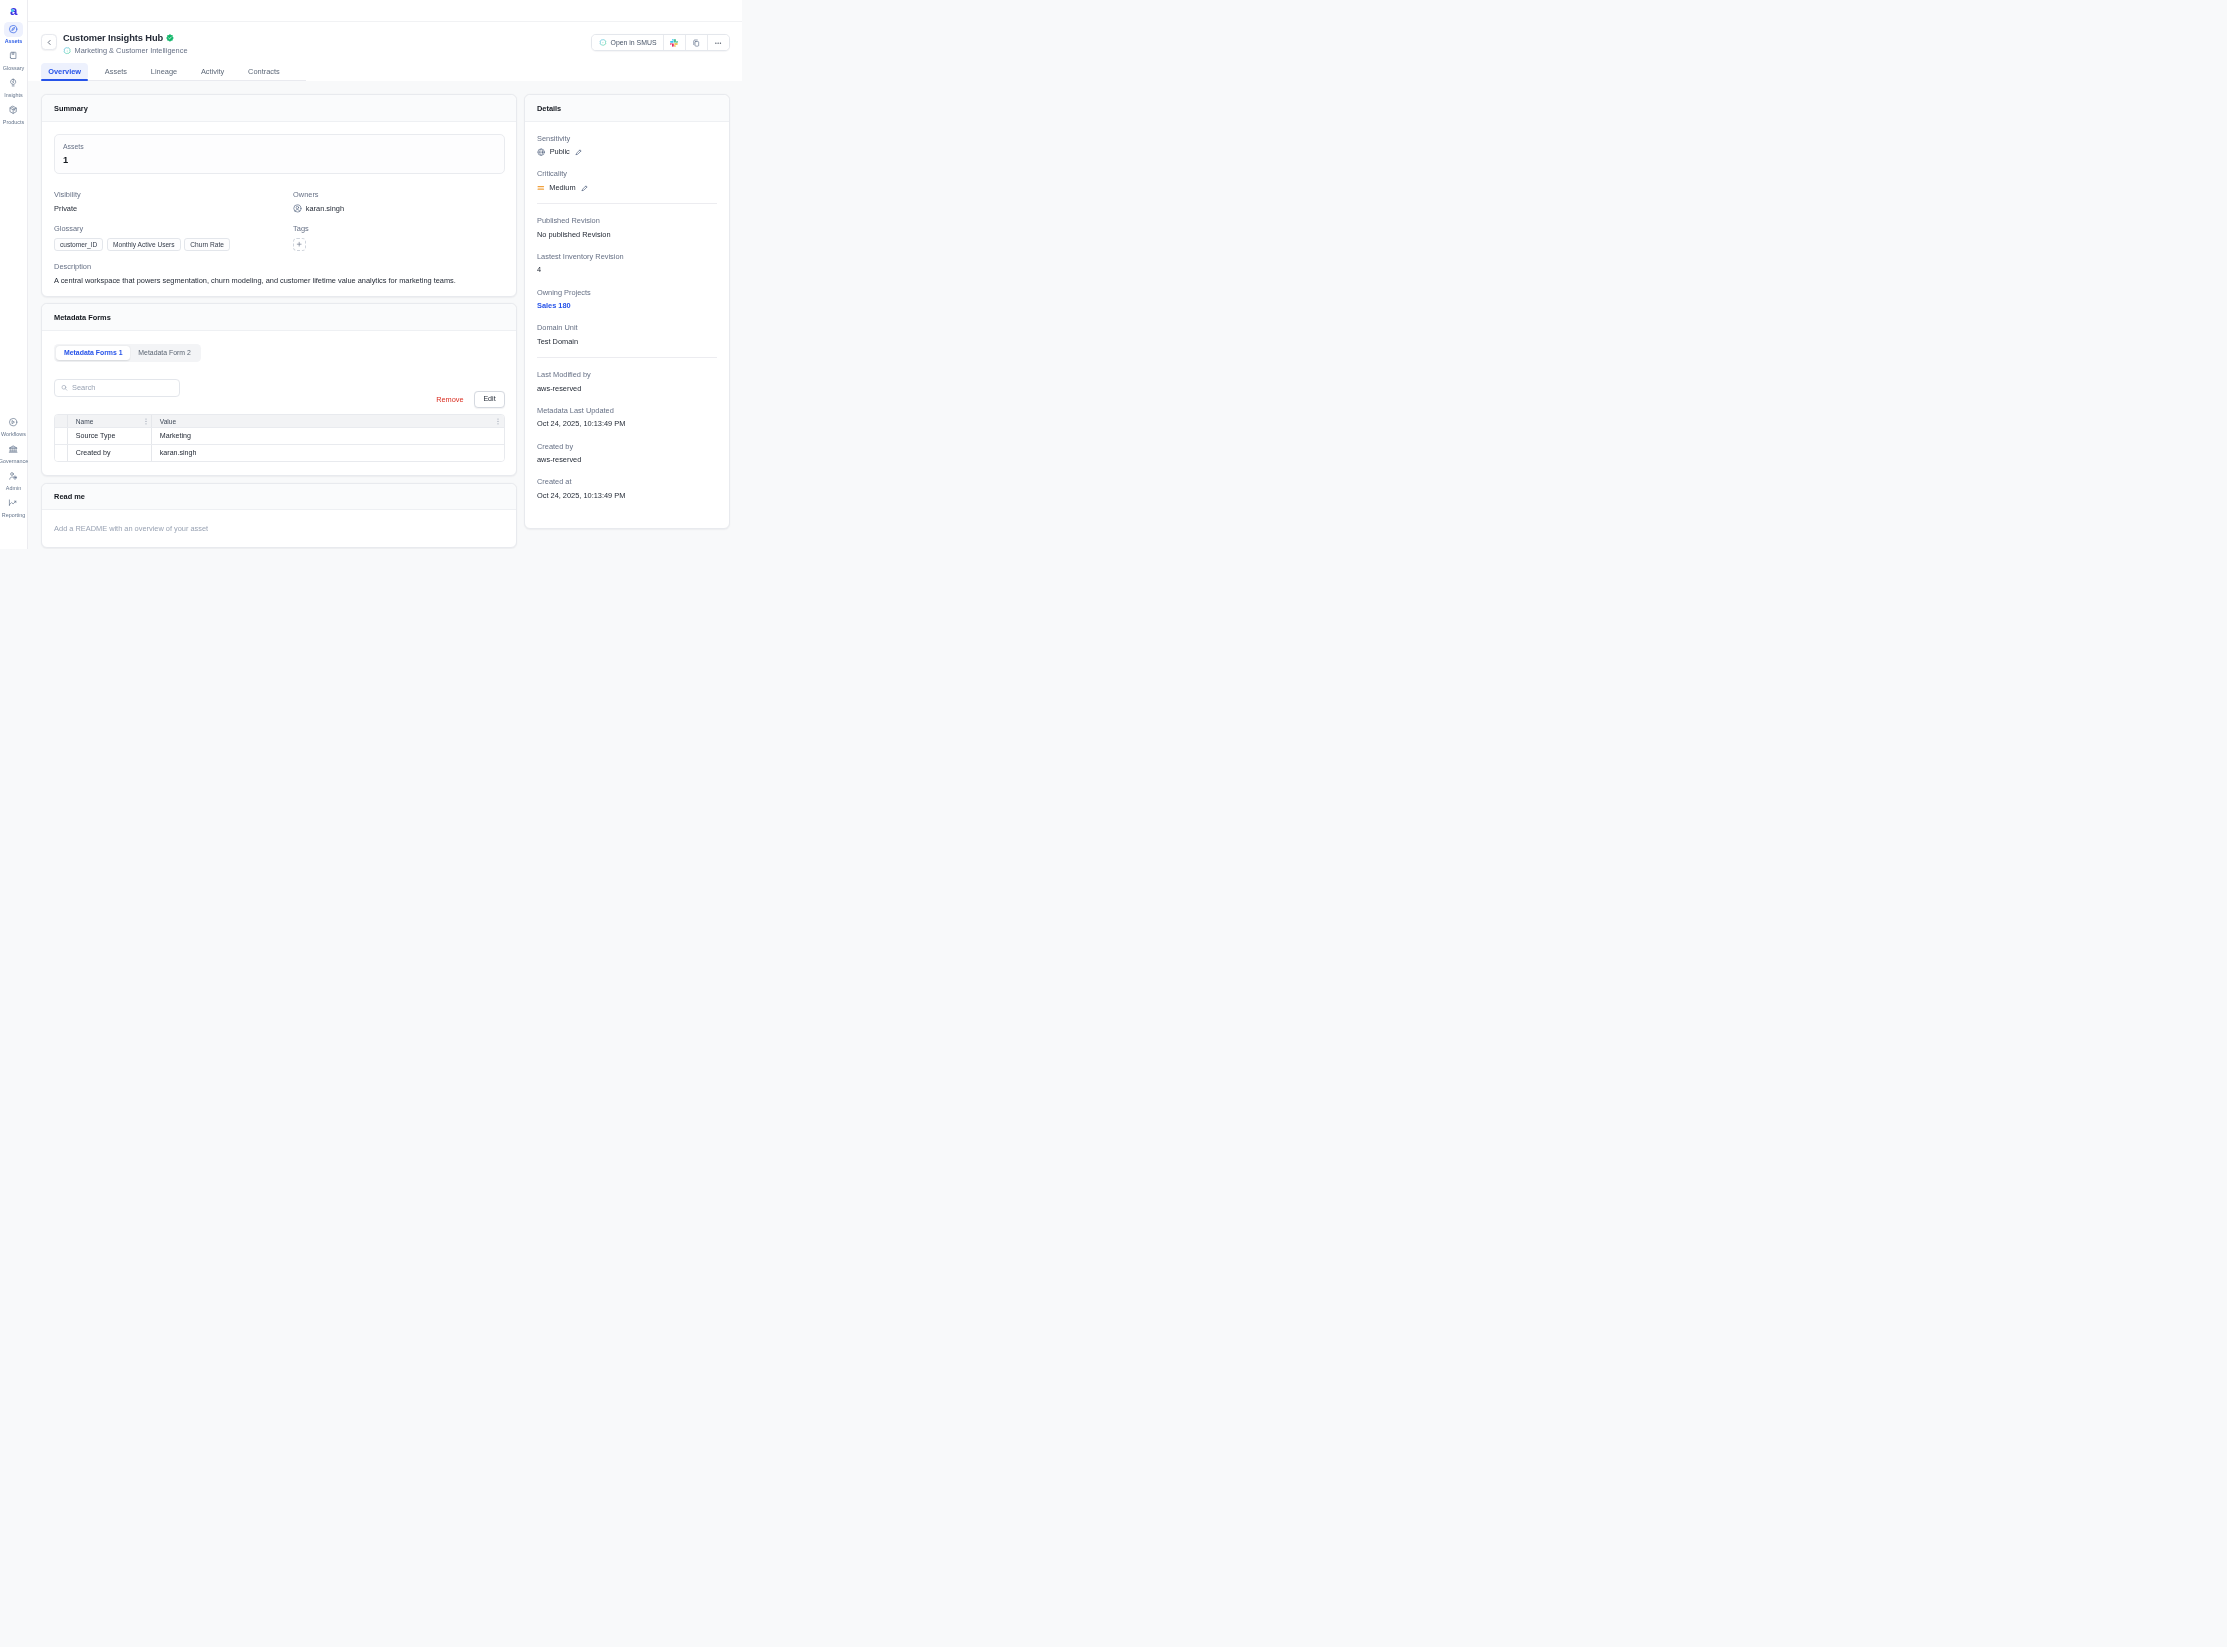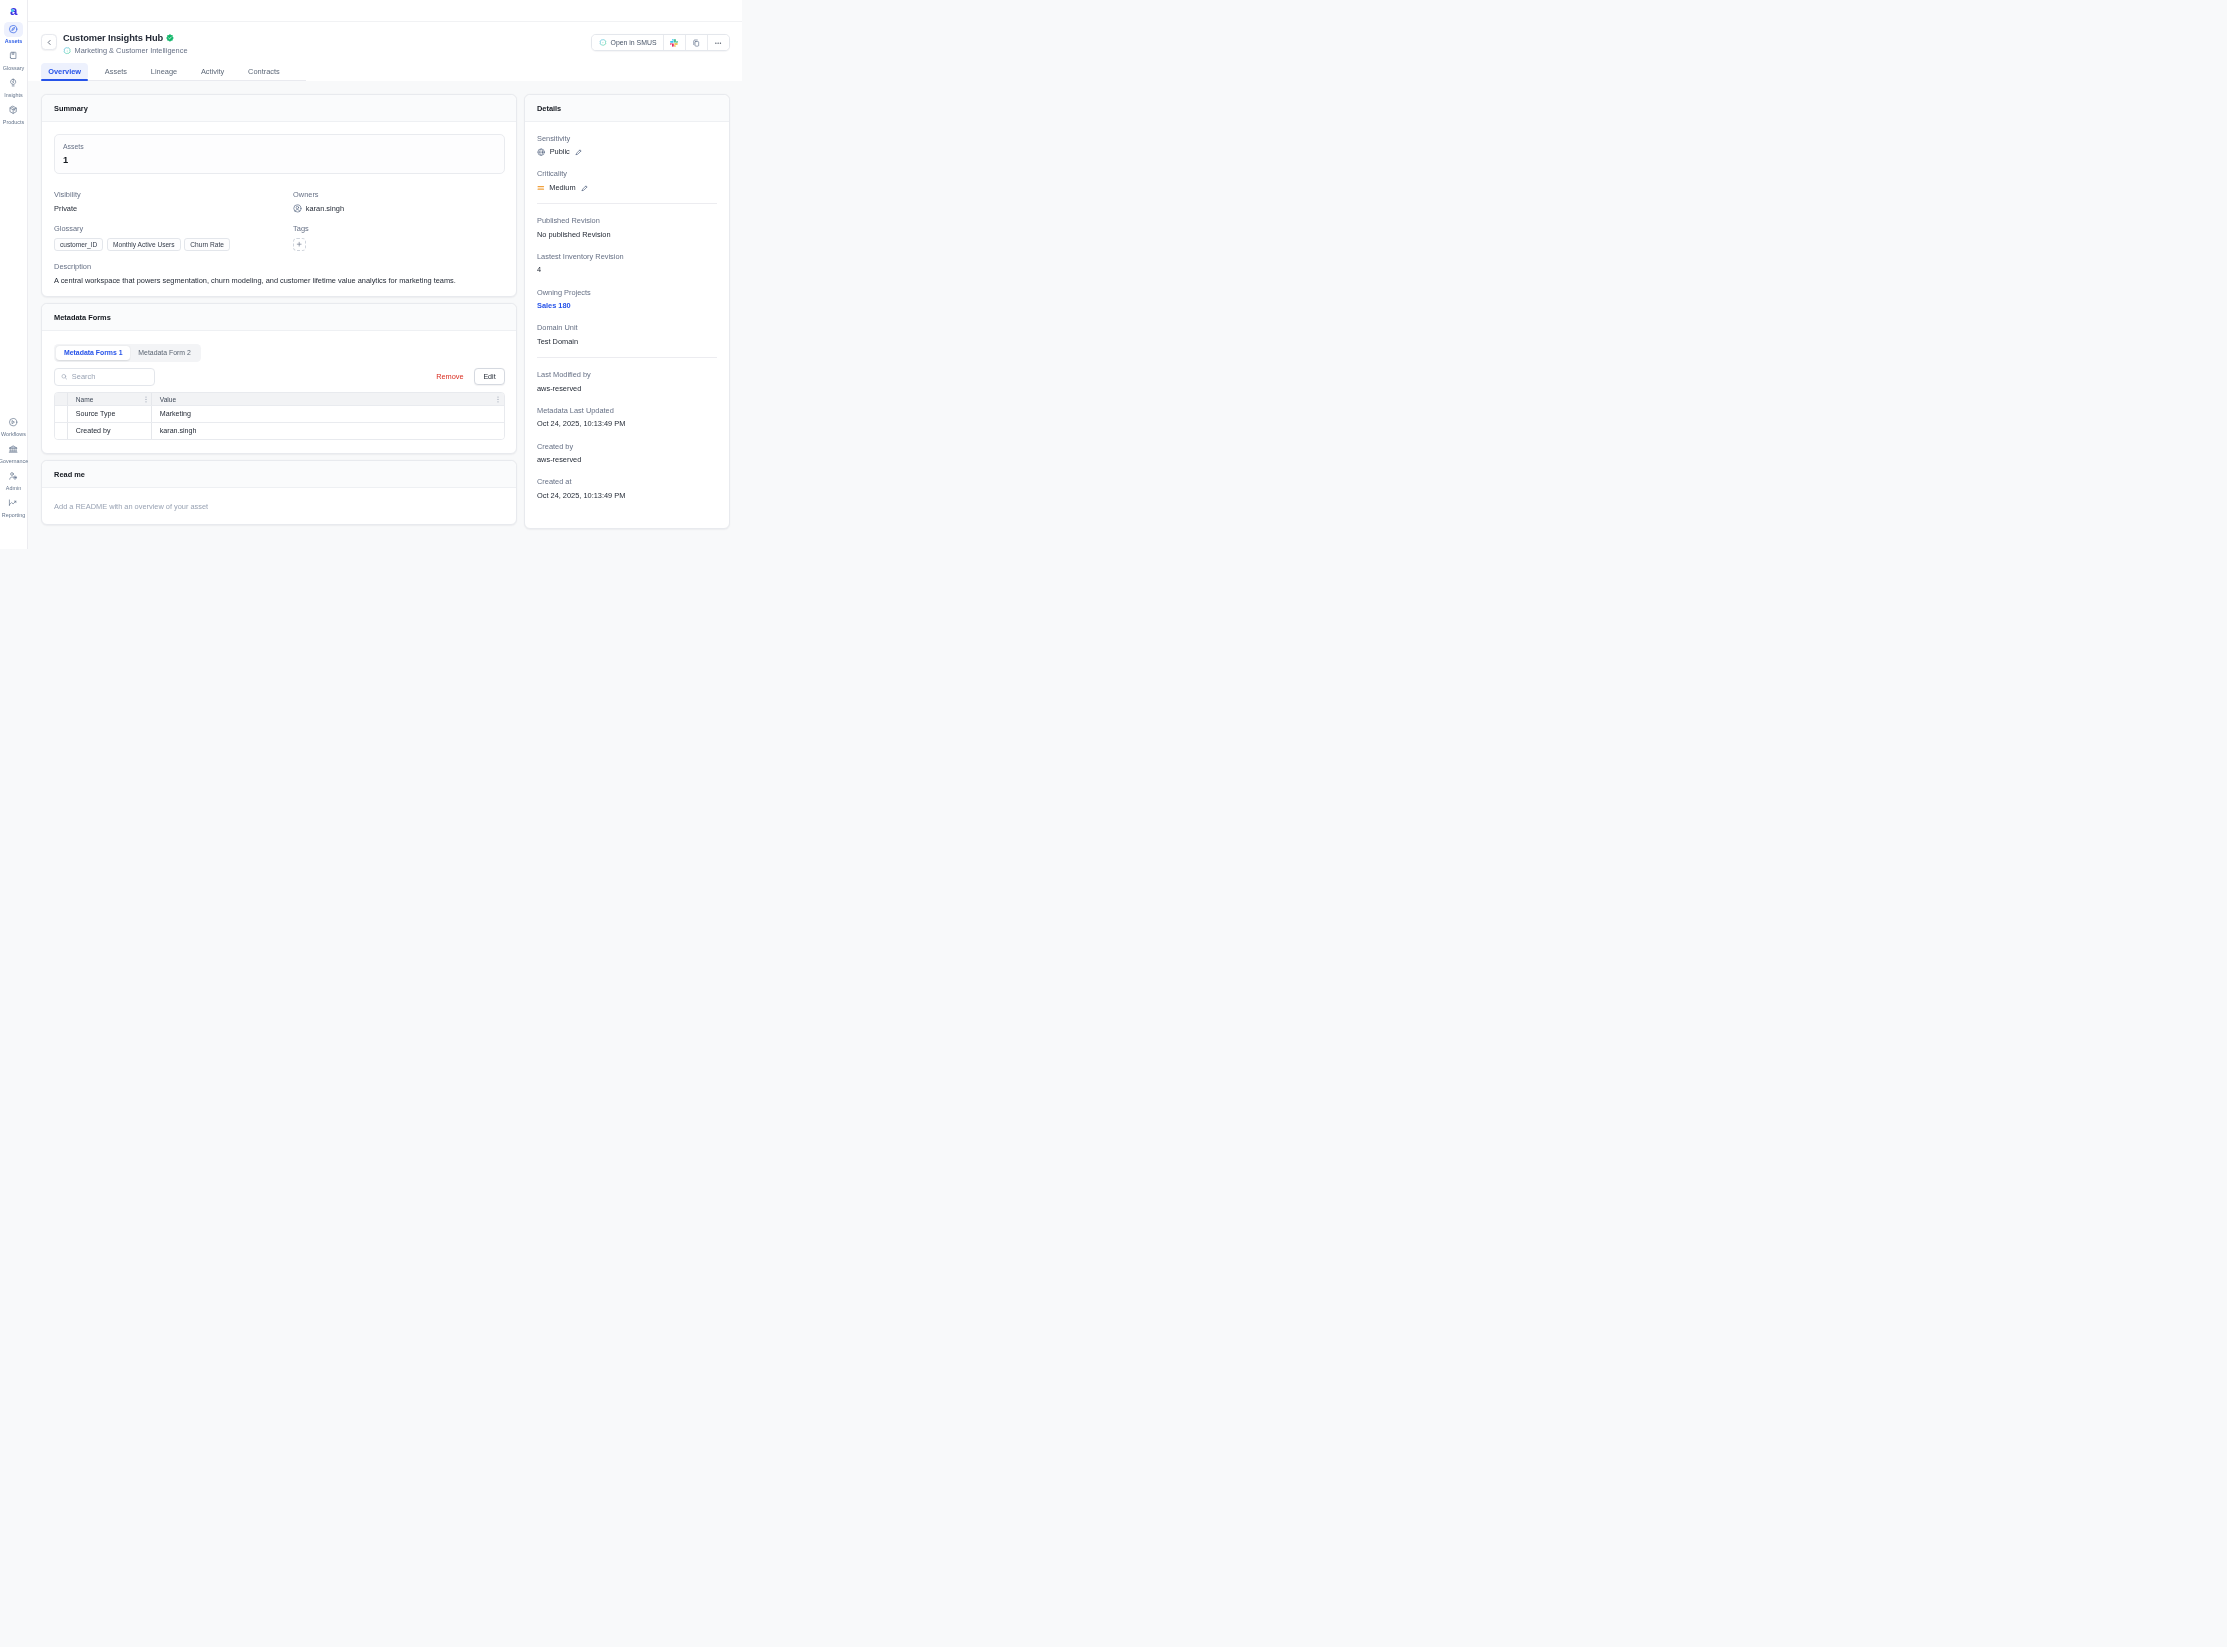--- a/index.html
+++ b/index.html
@@ -70,7 +70,7 @@
   .seg { padding:3.4px 7.9px; font-size:6.9px; color:#5a6472; cursor:pointer; border-radius:3.4px; }
   .seg.active { background:#fff; color:#2653e9; font-weight:700; box-shadow:0 0.5px 1.5px rgba(16,24,40,.12); }
   .mf-controls { display:flex; align-items:center; margin-top:6.4px; }
-  .search-box { width:101px; height:17.7px; border:0.5px solid #e3e6eb; border-radius:3.9px; background:#fff; display:flex; align-items:center; gap:4.4px; padding:0 5.9px; }
+  .search-box { width:126px; height:17.7px; border:0.5px solid #e3e6eb; border-radius:3.9px; background:#fff; display:flex; align-items:center; gap:4.4px; padding:0 5.9px; }
   .search-box input { border:none; outline:none; font-size:7.4px; color:#1d2430; width:100%; font-family:inherit; background:transparent; }
   .search-box input::placeholder { color:#98a2b3; }
   .mf-right { margin-left:auto; display:flex; align-items:center; gap:10.8px; }

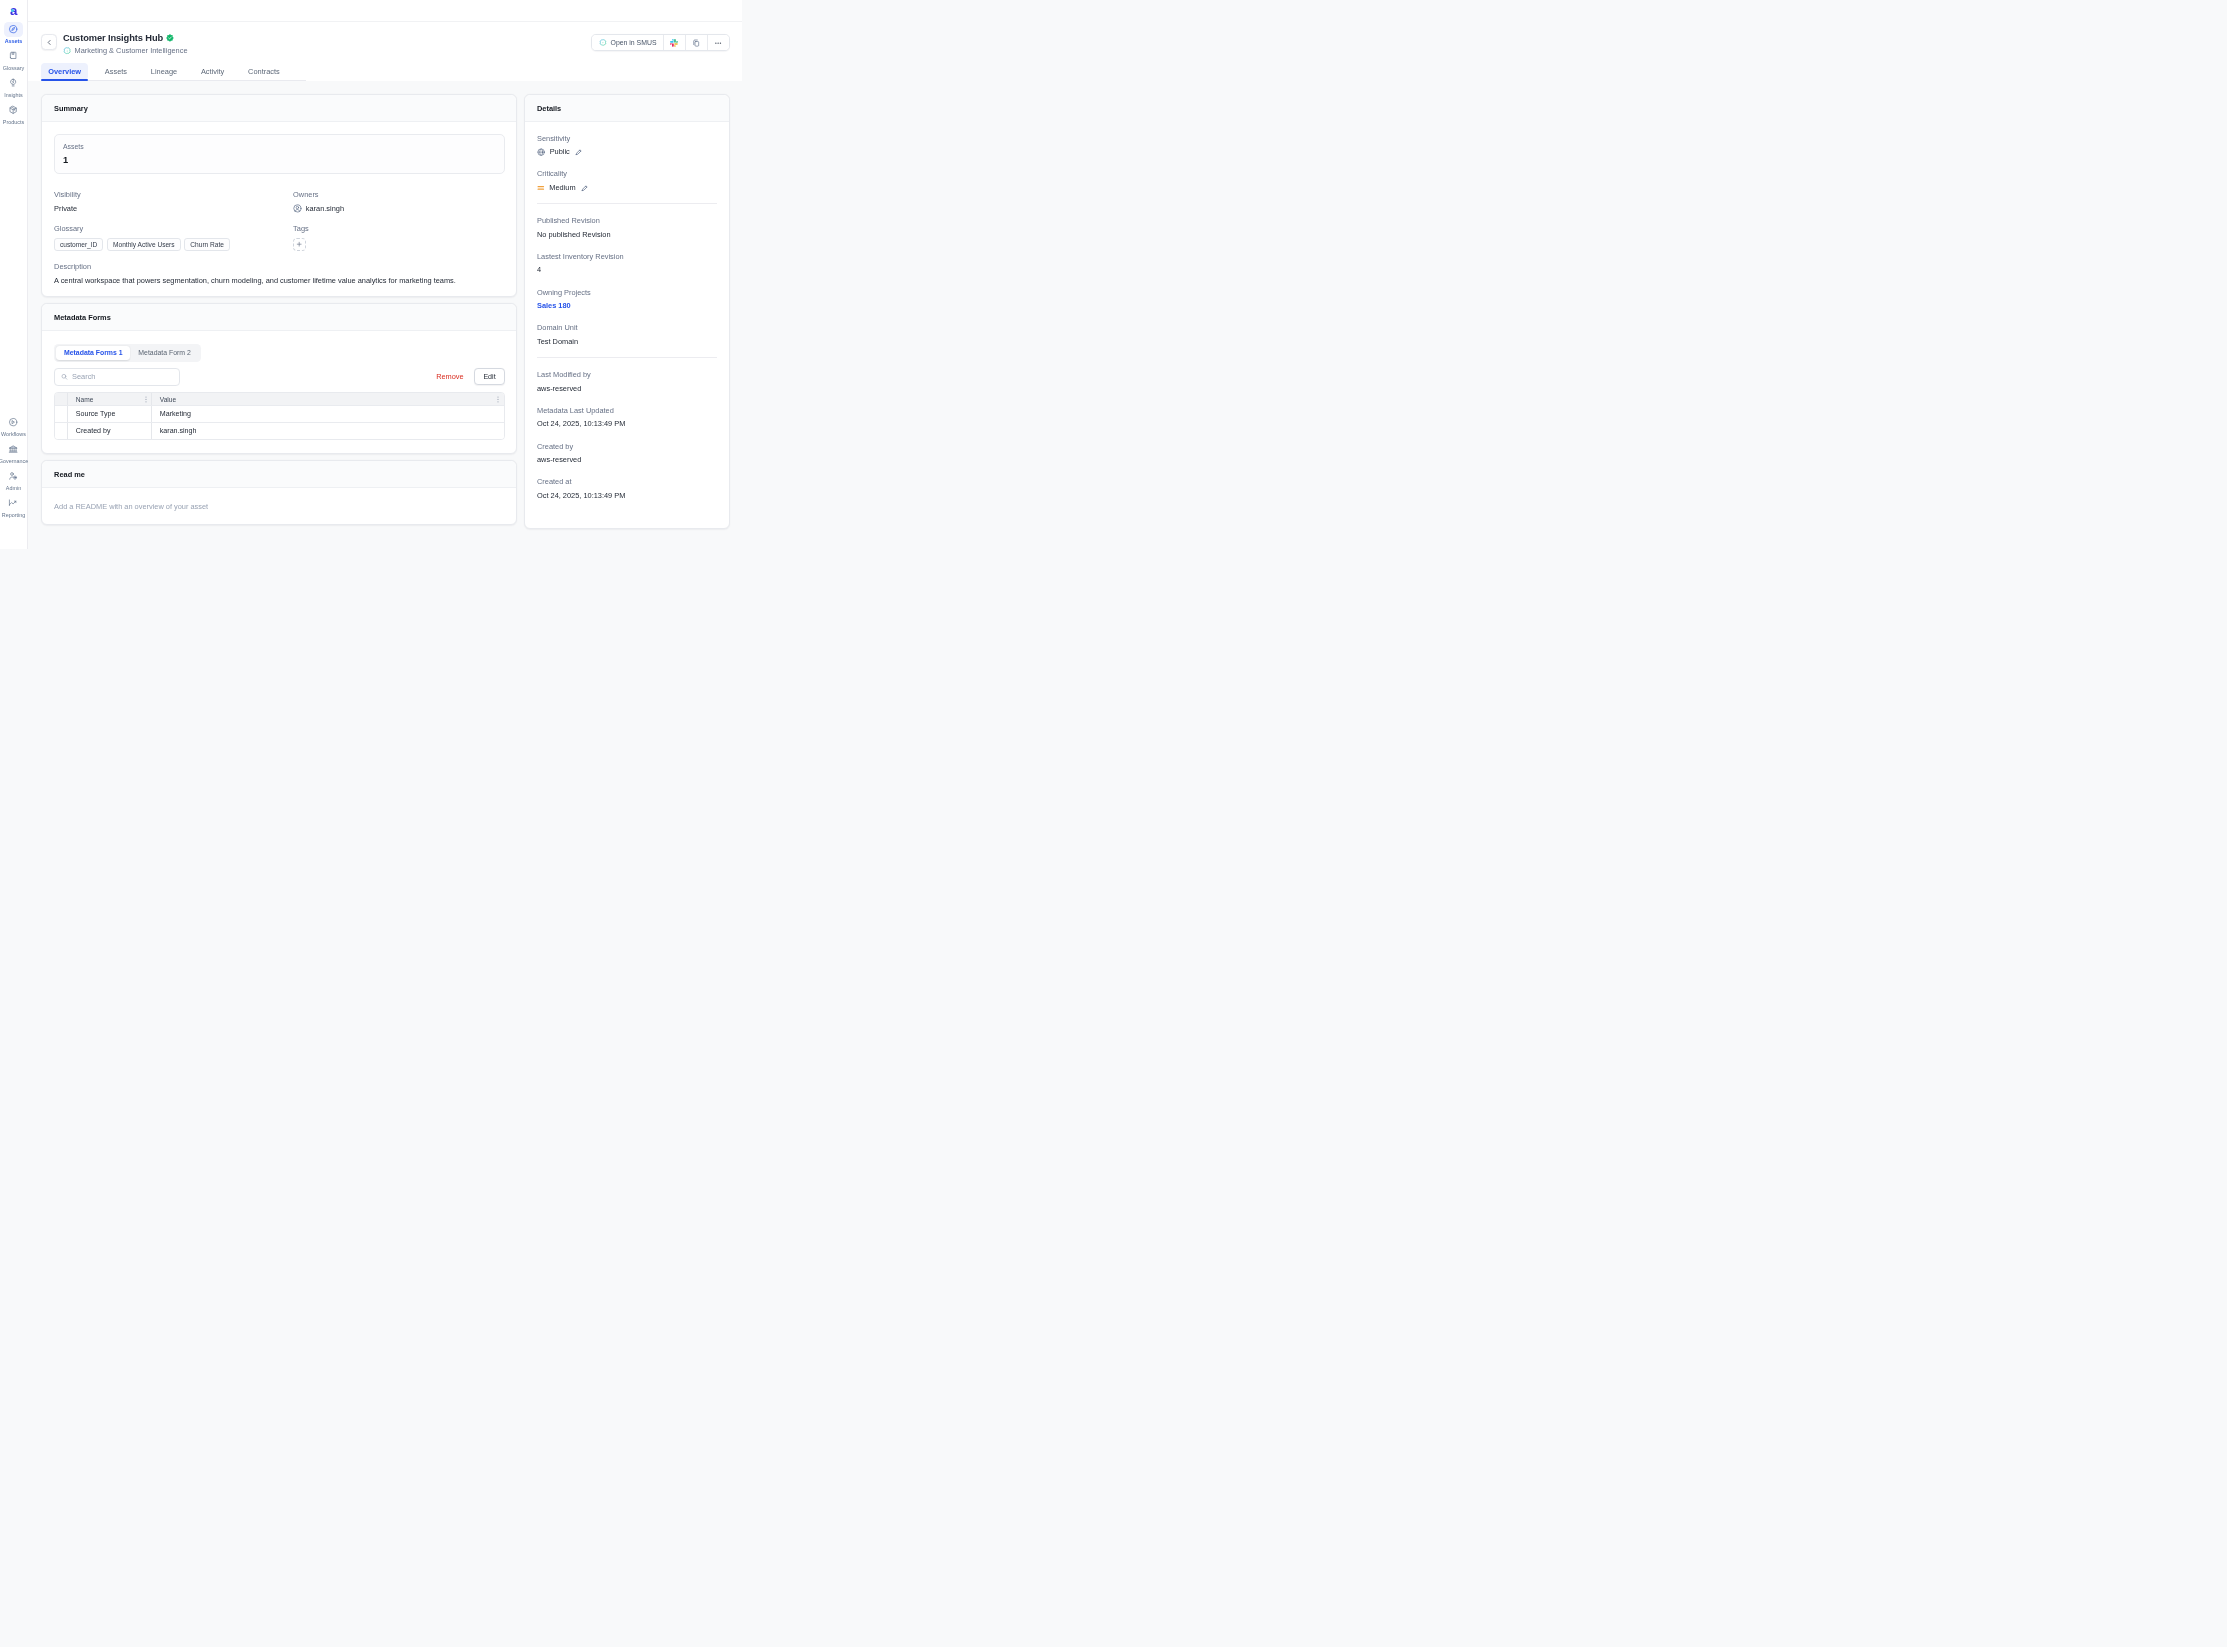--- a/index.html
+++ b/index.html
@@ -73,7 +73,7 @@
   .search-box { width:126px; height:17.7px; border:0.5px solid #e3e6eb; border-radius:3.9px; background:#fff; display:flex; align-items:center; gap:4.4px; padding:0 5.9px; }
   .search-box input { border:none; outline:none; font-size:7.4px; color:#1d2430; width:100%; font-family:inherit; background:transparent; }
   .search-box input::placeholder { color:#98a2b3; }
-  .mf-right { margin-left:auto; display:flex; align-items:center; gap:10.8px; }
+  .mf-right { margin-left:auto; display:flex; align-items:center; gap:10.8px;margin-top:23px; }
   .remove-link { font-size:7.4px; color:#d92d20; cursor:pointer; background:none; border:none; font-family:inherit; }
   .edit-btn { padding:3.4px 7.9px; font-size:7.1px; color:#262d38; background:#fff; border:0.5px solid #d5d9e0; border-radius:3.9px; cursor:pointer; font-family:inherit; box-shadow:0 0.5px 1px rgba(16,24,40,.05); }
   .mf-table { margin-top:6.4px; border:0.5px solid #e8eaee; border-radius:3.9px; overflow:hidden; }

